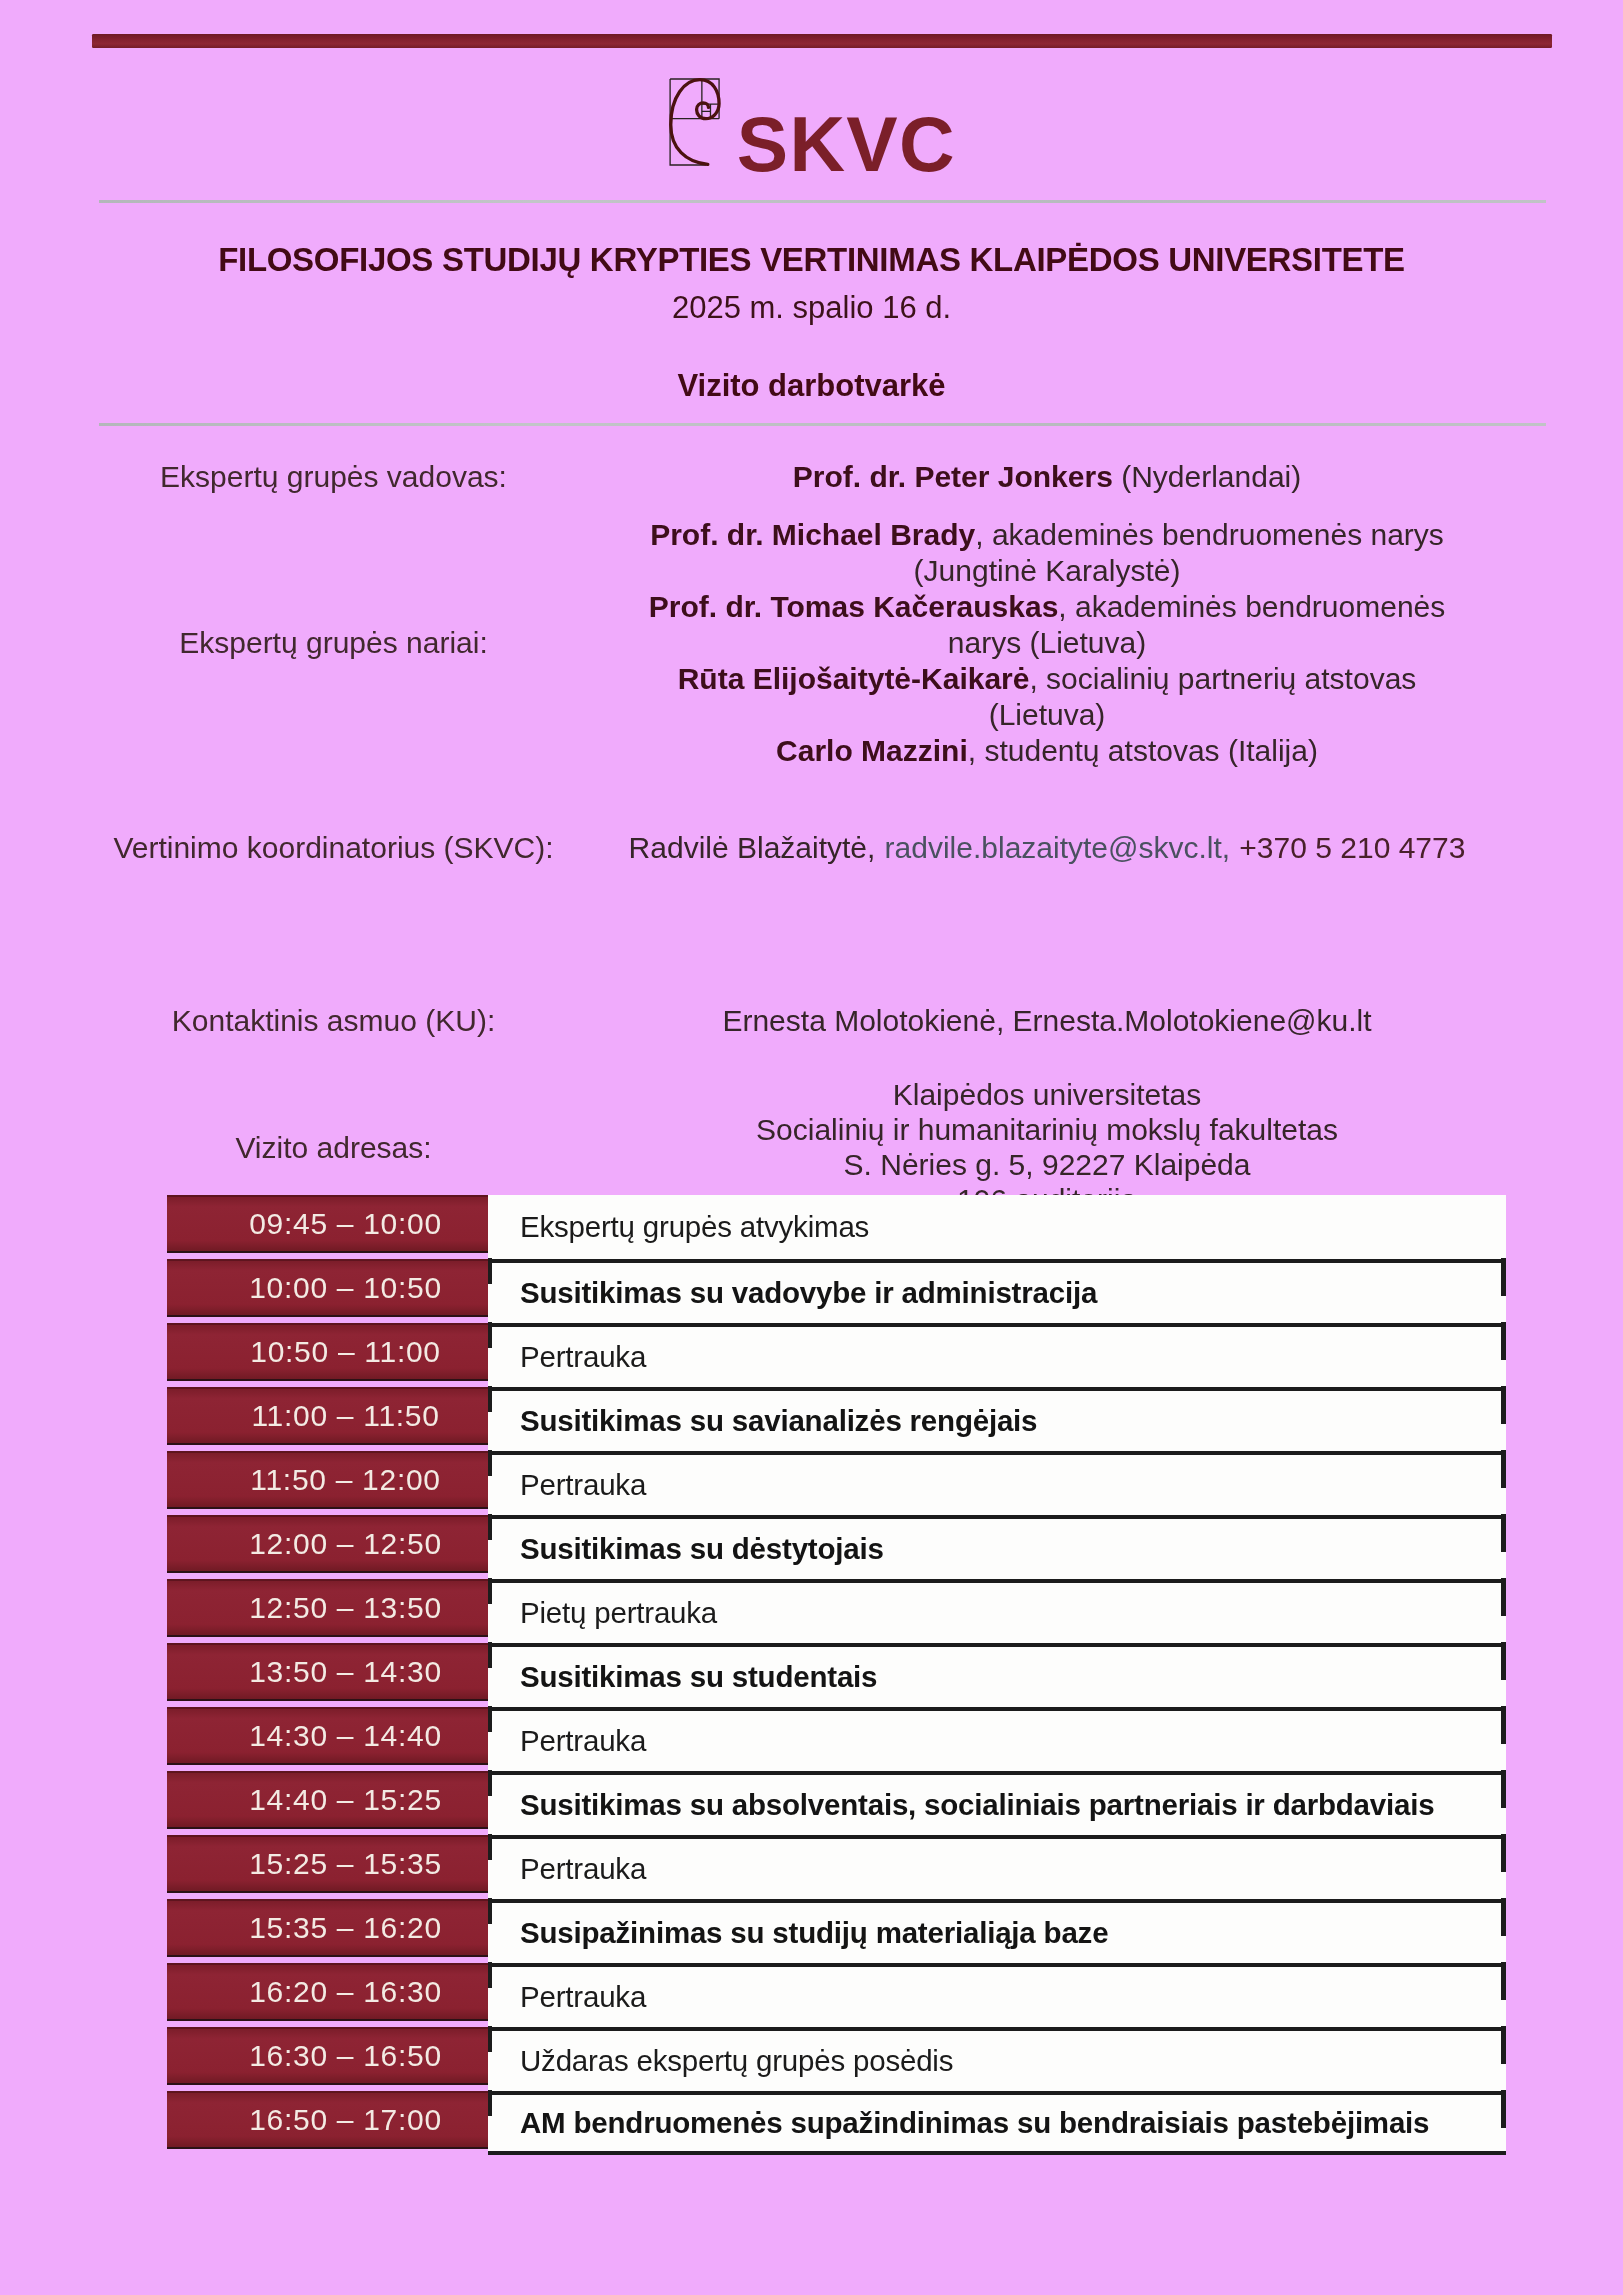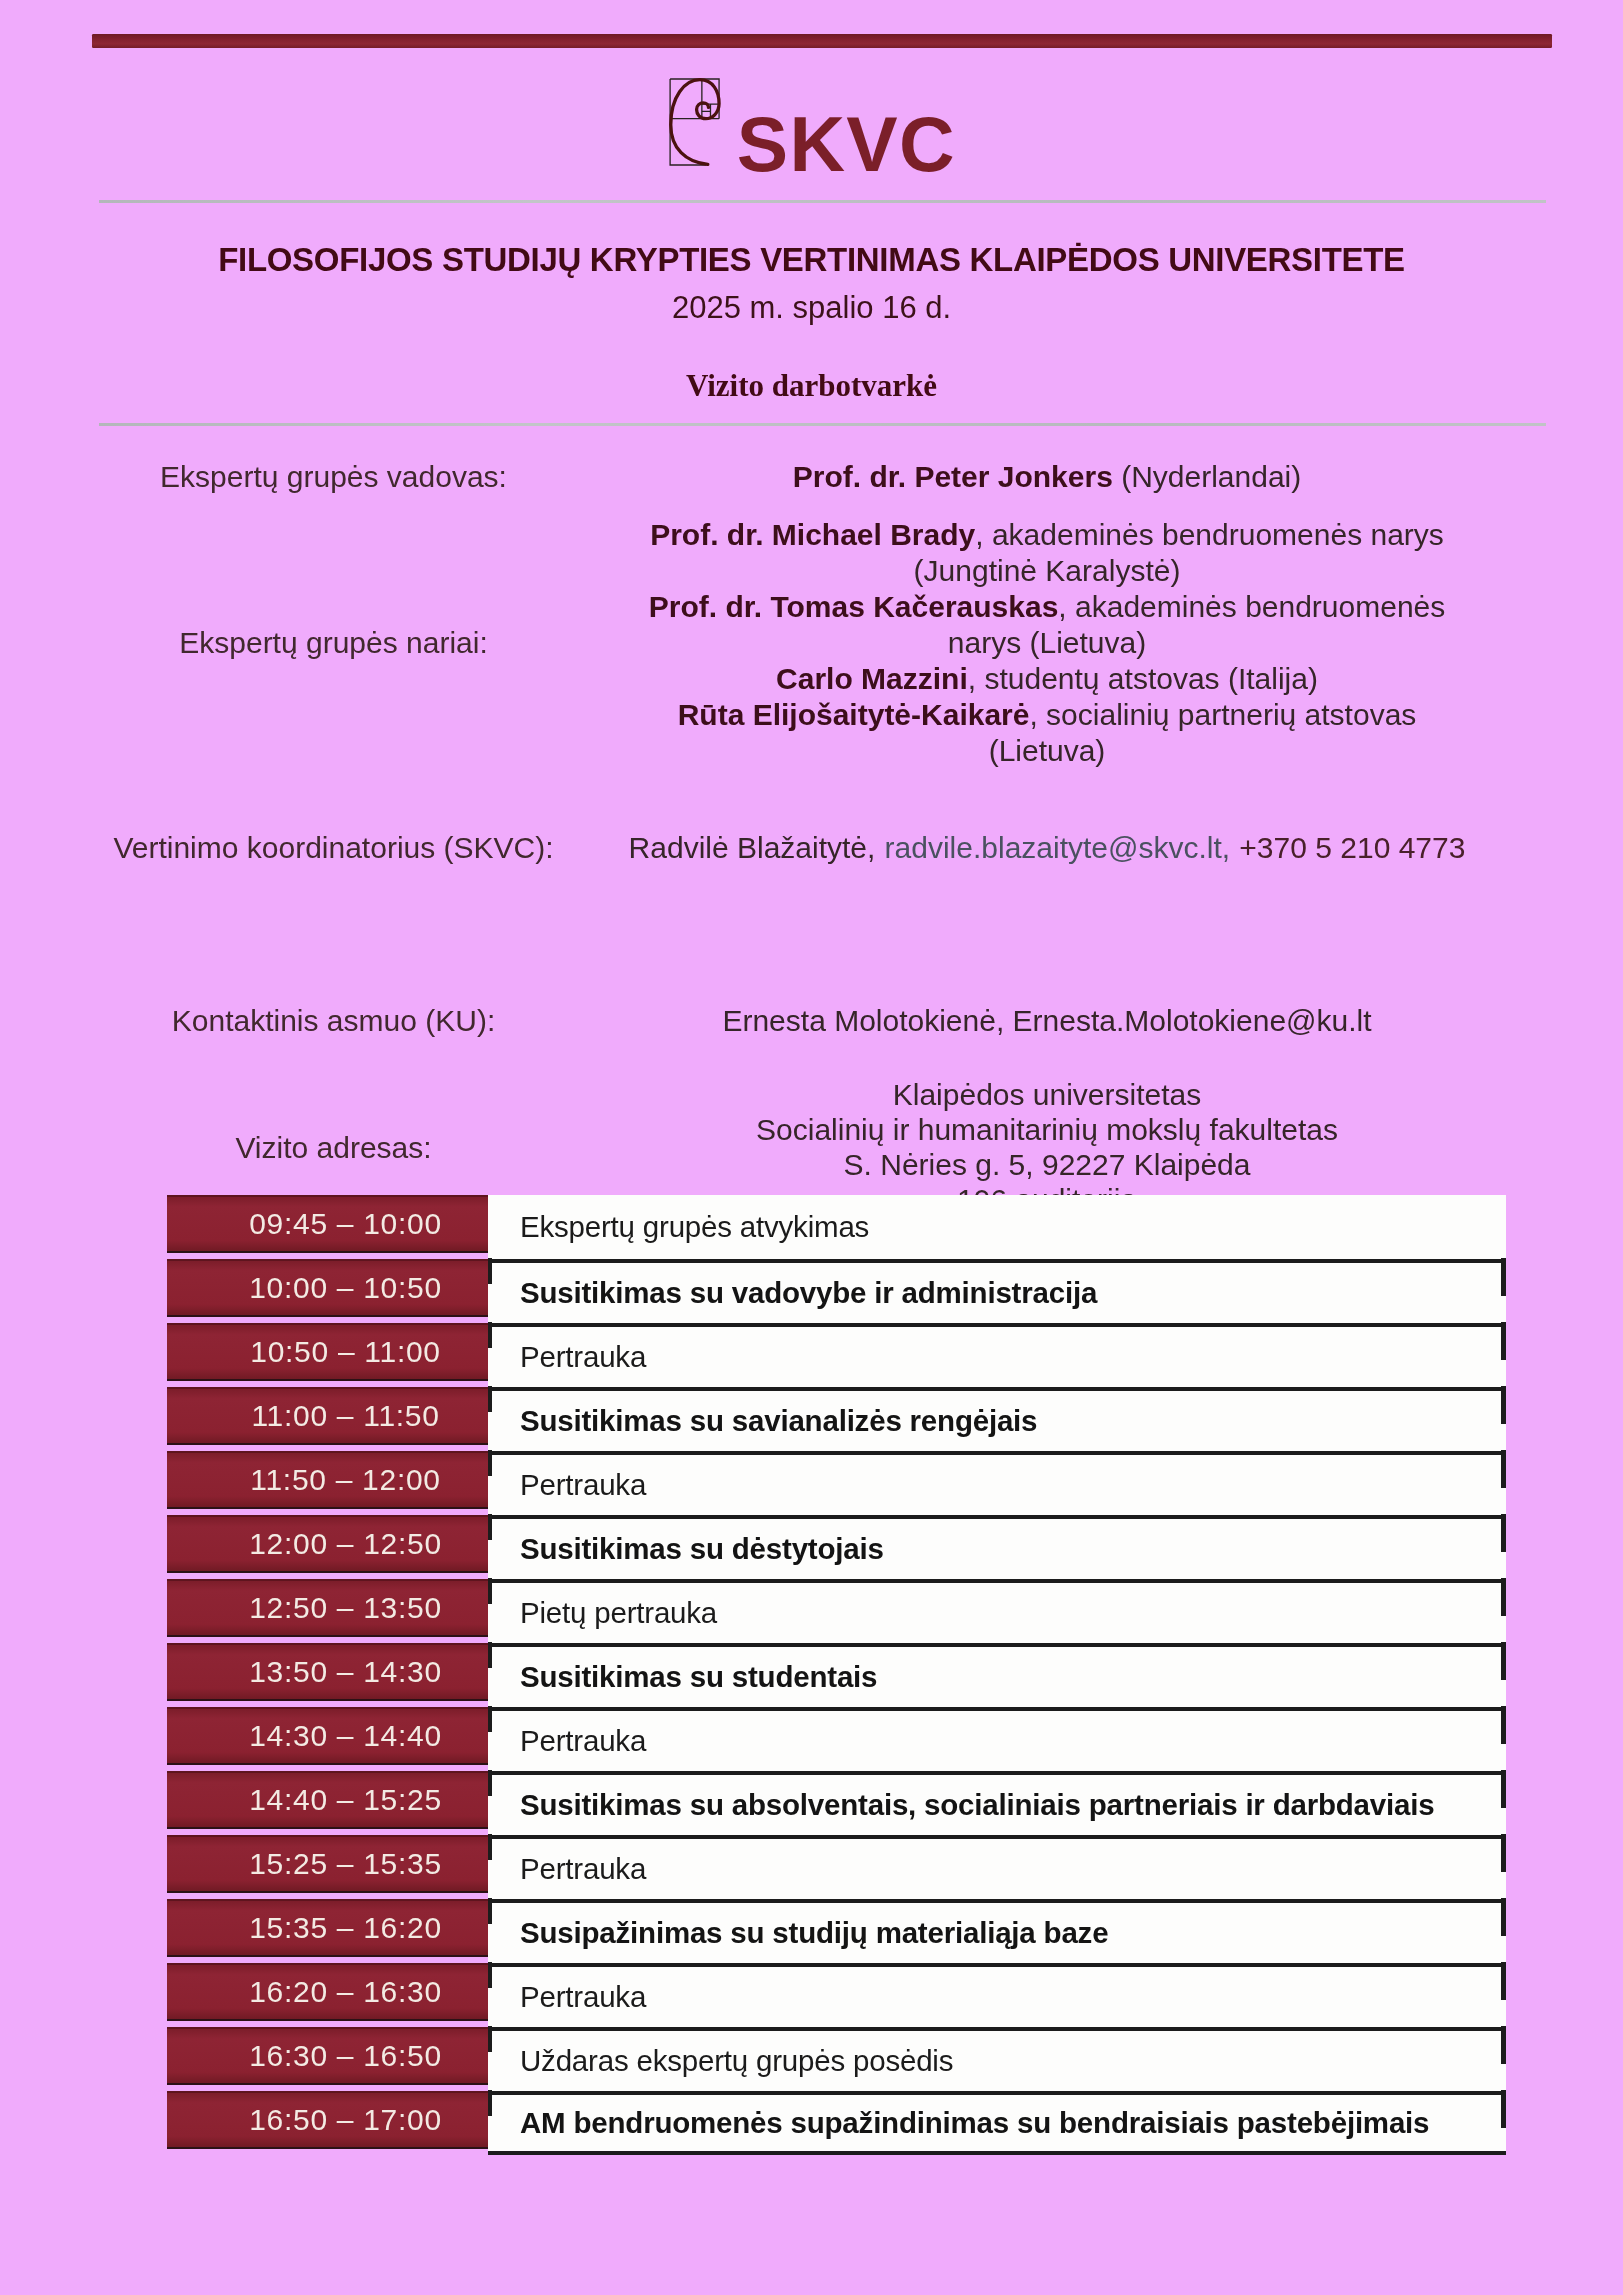--- a/index.html
+++ b/index.html
@@ -46,7 +46,7 @@
   }
   .doc-subtitle{
     position:absolute;top:368px;left:0;width:100%;
-    text-align:center;font-size:31px;font-weight:700;color:#420a15;font-family:Liberation Serif, serif;
+    text-align:center;font-size:31px;font-weight:700;color:#420a15;
   }
 
   

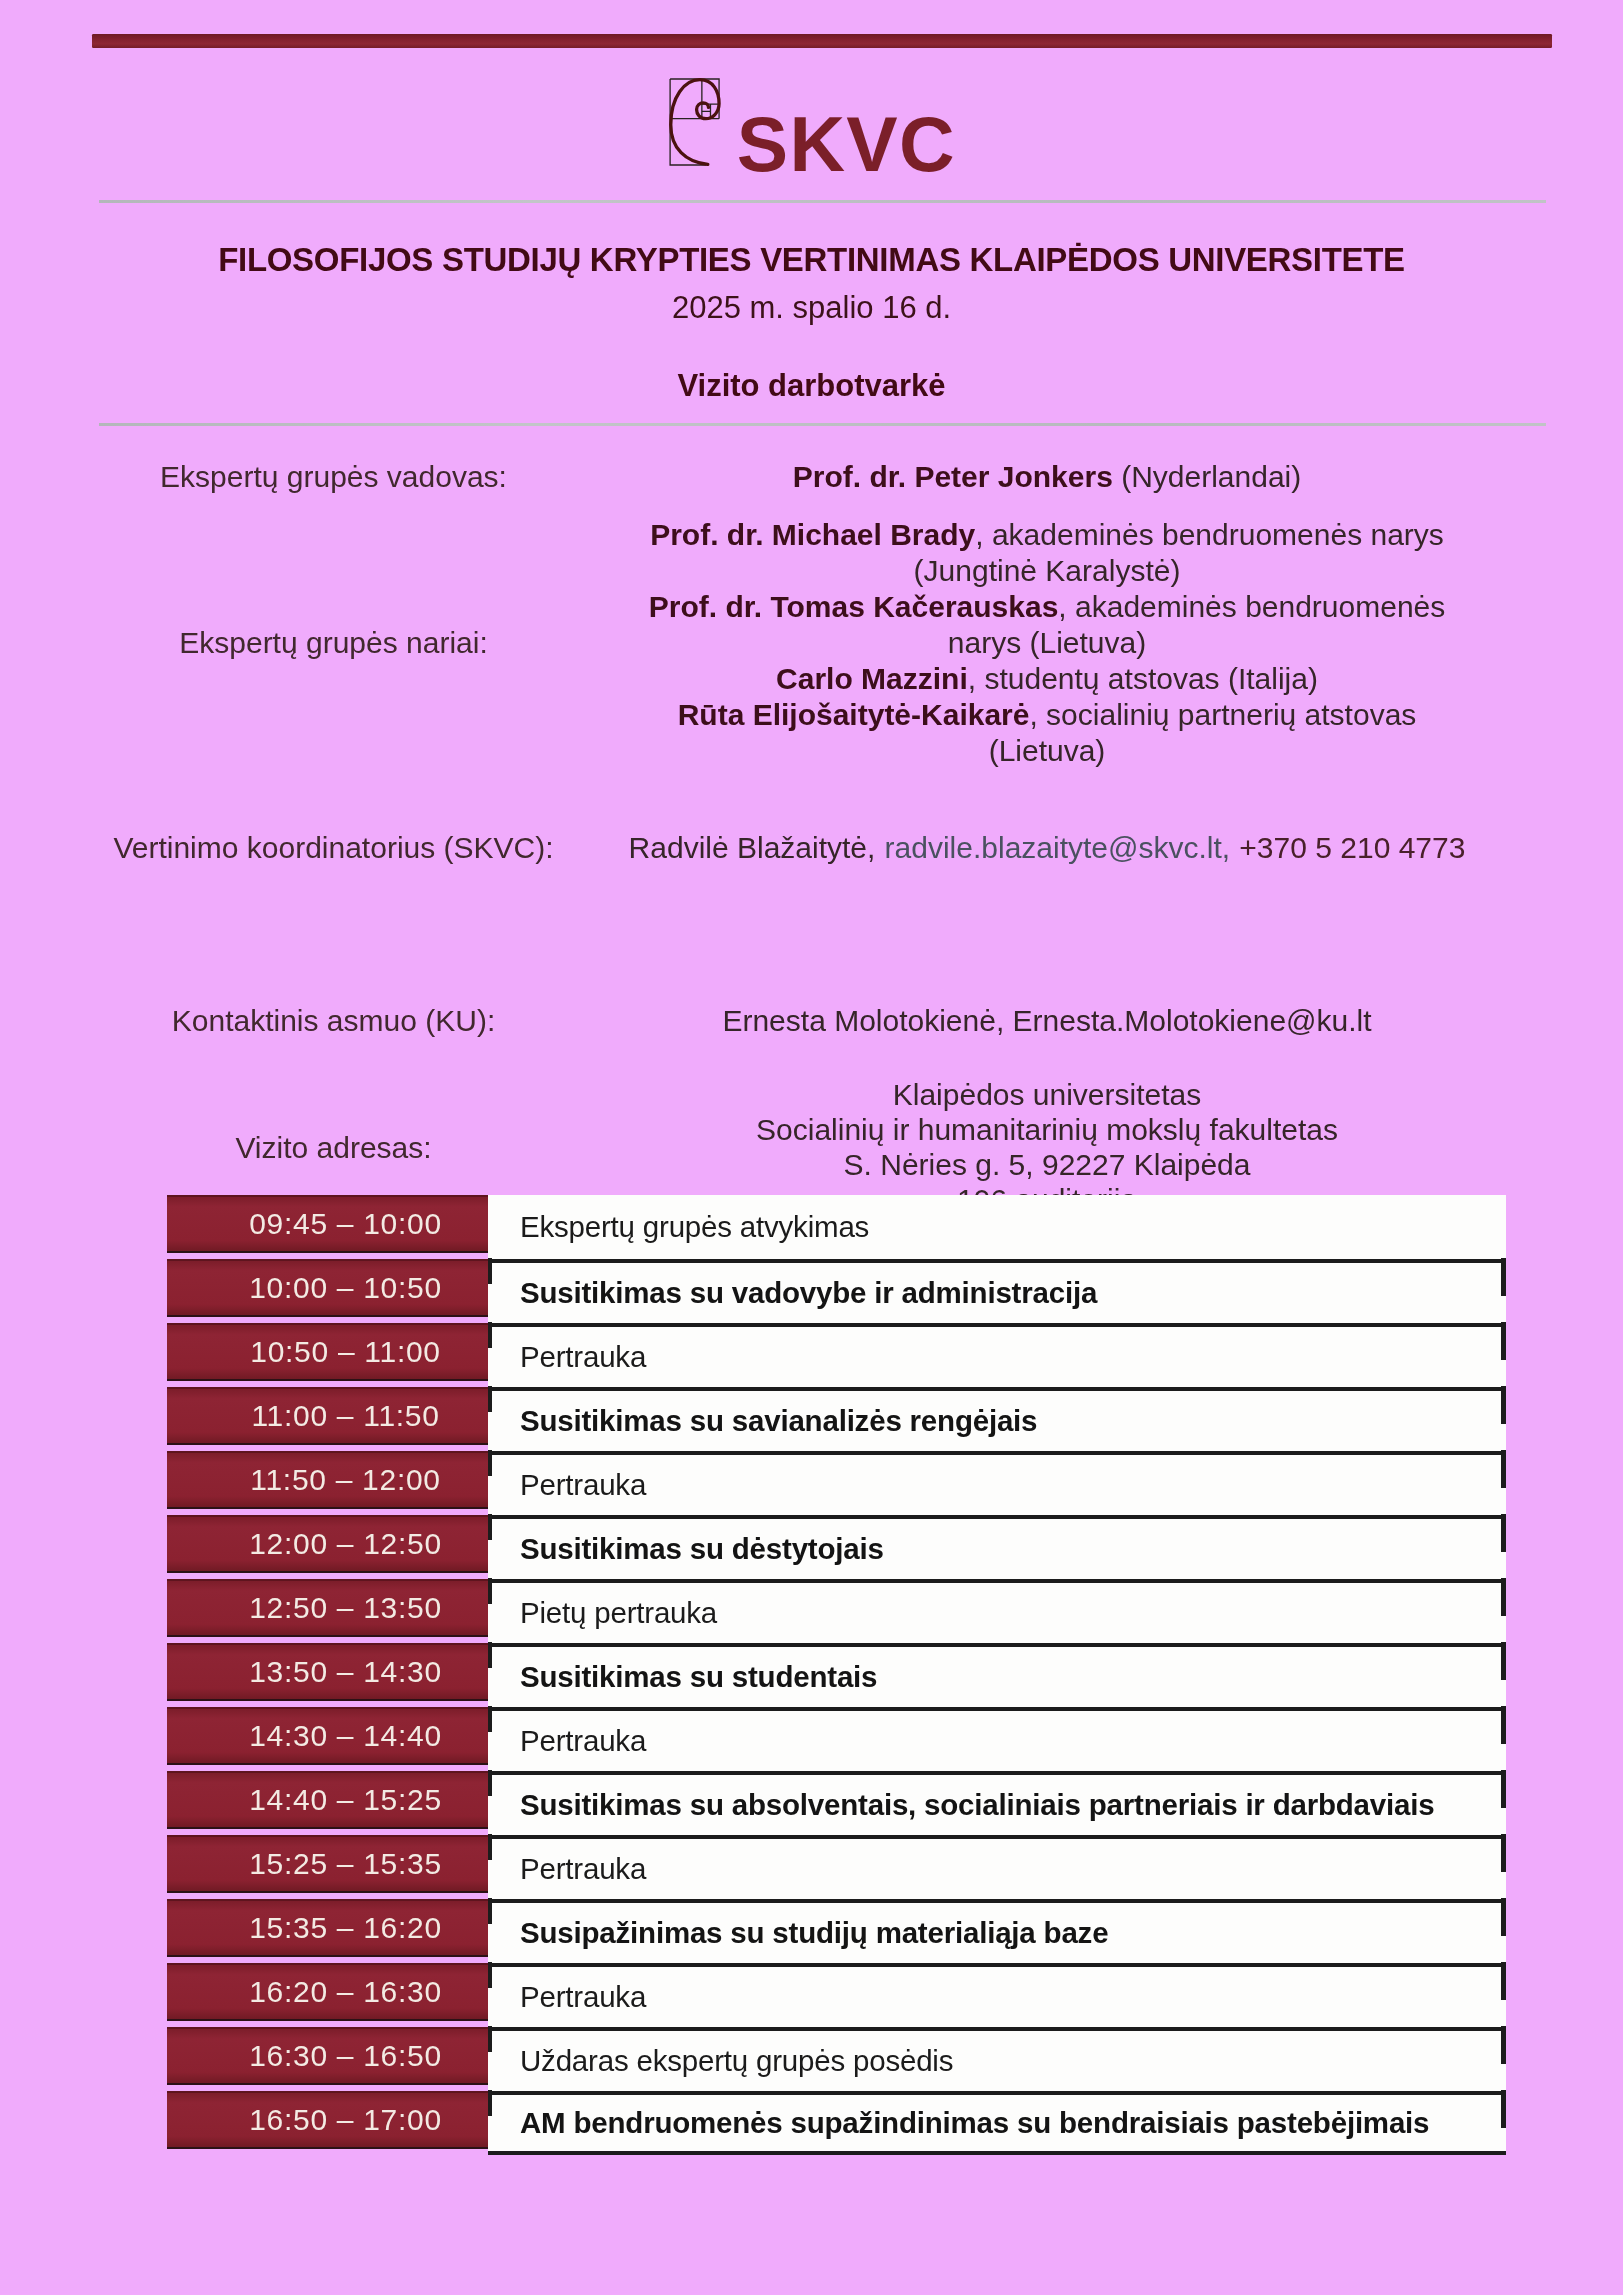--- a/index.html
+++ b/index.html
@@ -137,9 +137,9 @@
 
   <div class="member-block"><span class="person-name">Prof. dr. Tomas Kačerauskas</span><span>, akademinės bendruomenės</span><span class="member-line2">narys (Lietuva)</span></div>
 
+  <div class="member-block"><span class="person-name">Rūta Elijošaitytė-Kaikarė</span><span>, socialinių partnerių atstovas</span><span class="member-line2">(Lietuva)</span></div>
+
   <div class="member-block"><span class="person-name">Carlo Mazzini</span><span>, studentų atstovas (Italija)</span></div>
-
-  <div class="member-block"><span class="person-name">Rūta Elijošaitytė-Kaikarė</span><span>, socialinių partnerių atstovas</span><span class="member-line2">(Lietuva)</span></div>
 </div>
   </div>
 

